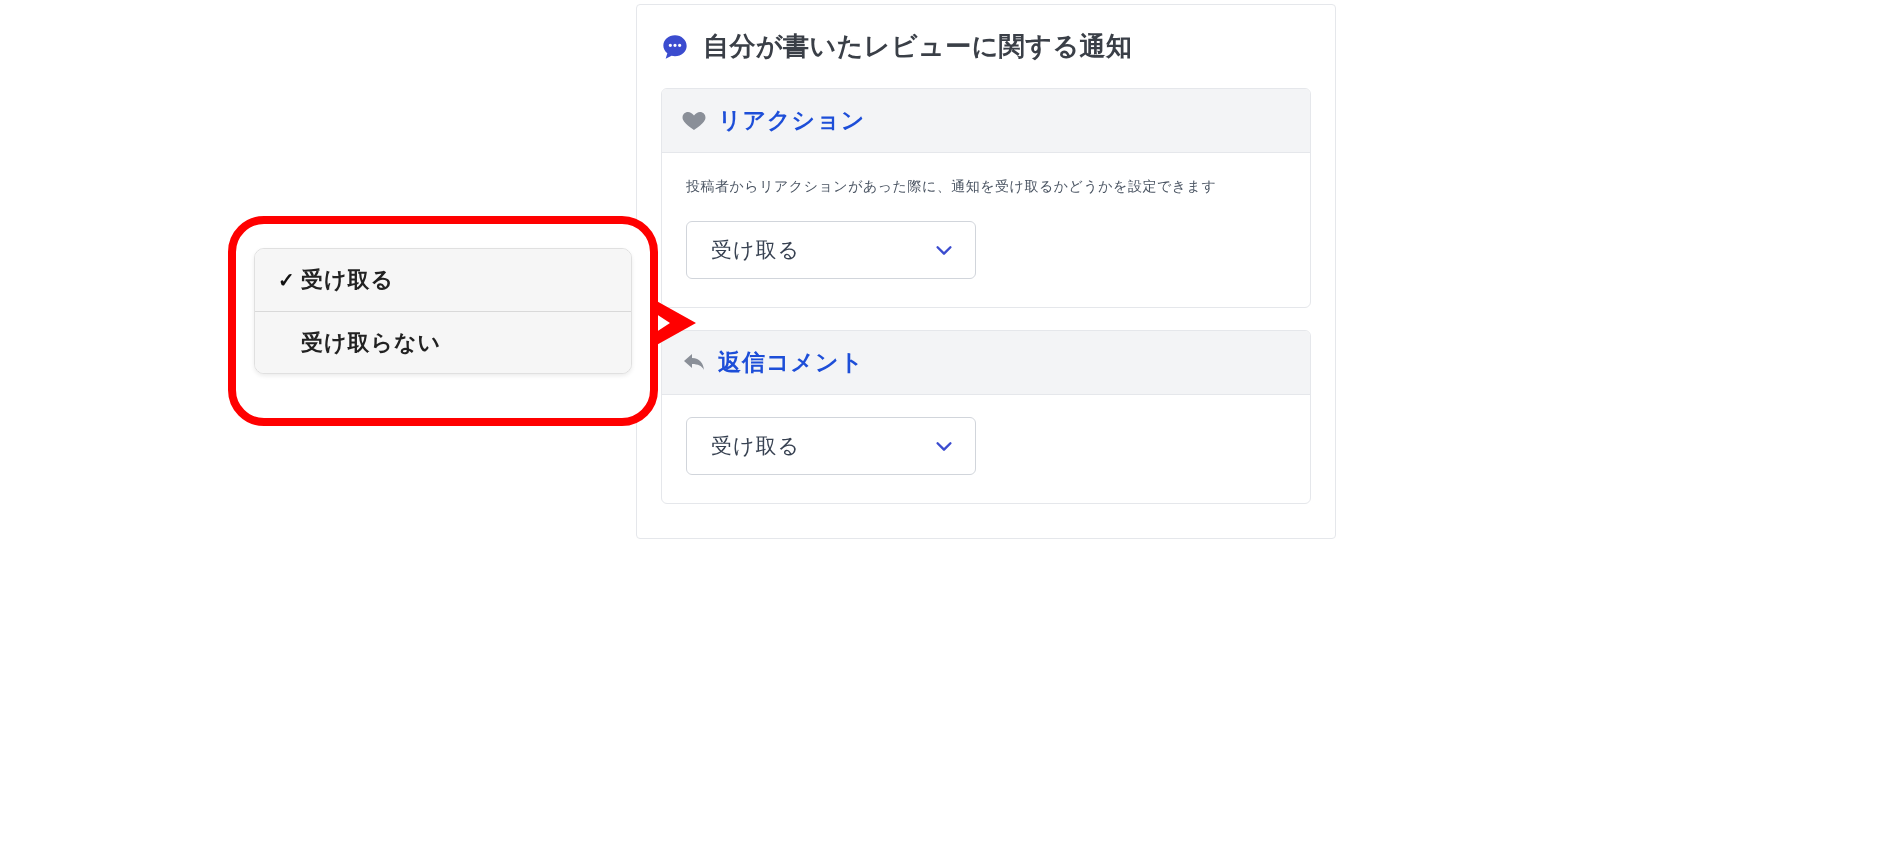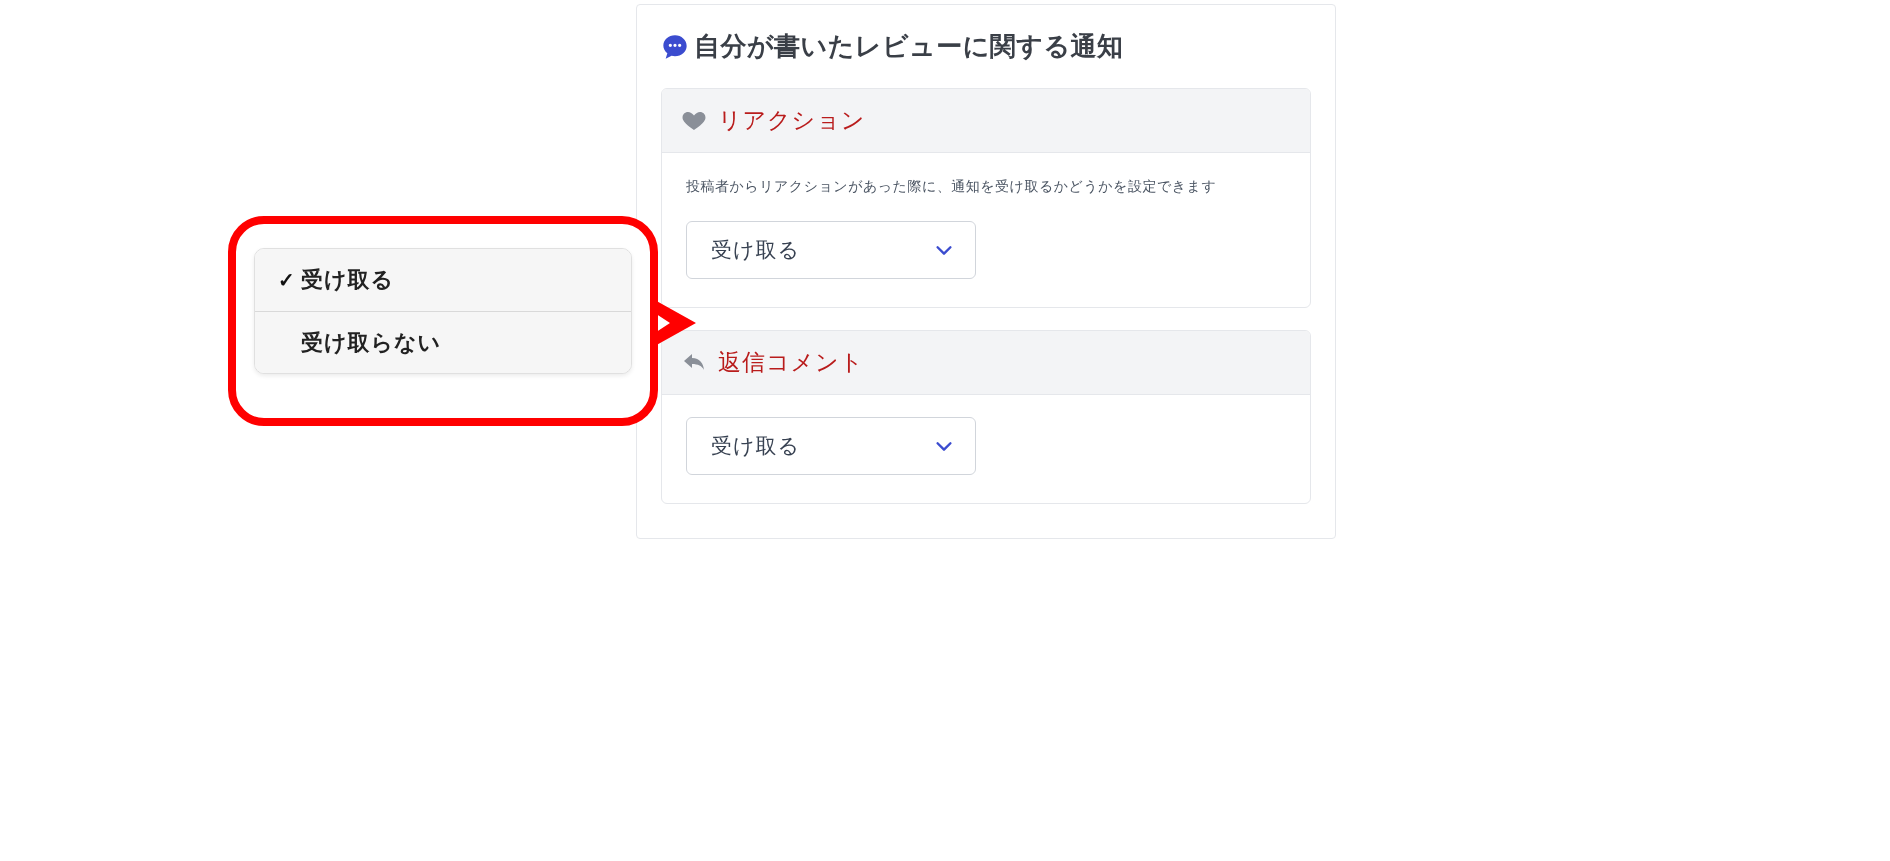--- a/index.html
+++ b/index.html
@@ -24,7 +24,7 @@
     .panel-title-row {
       display: flex;
       align-items: center;
-      gap: 5px;
+      gap: 14px;
       margin-bottom: 24px;
     }
     .panel-title-row .icon svg { width: 28px; height: 28px; display:block; }

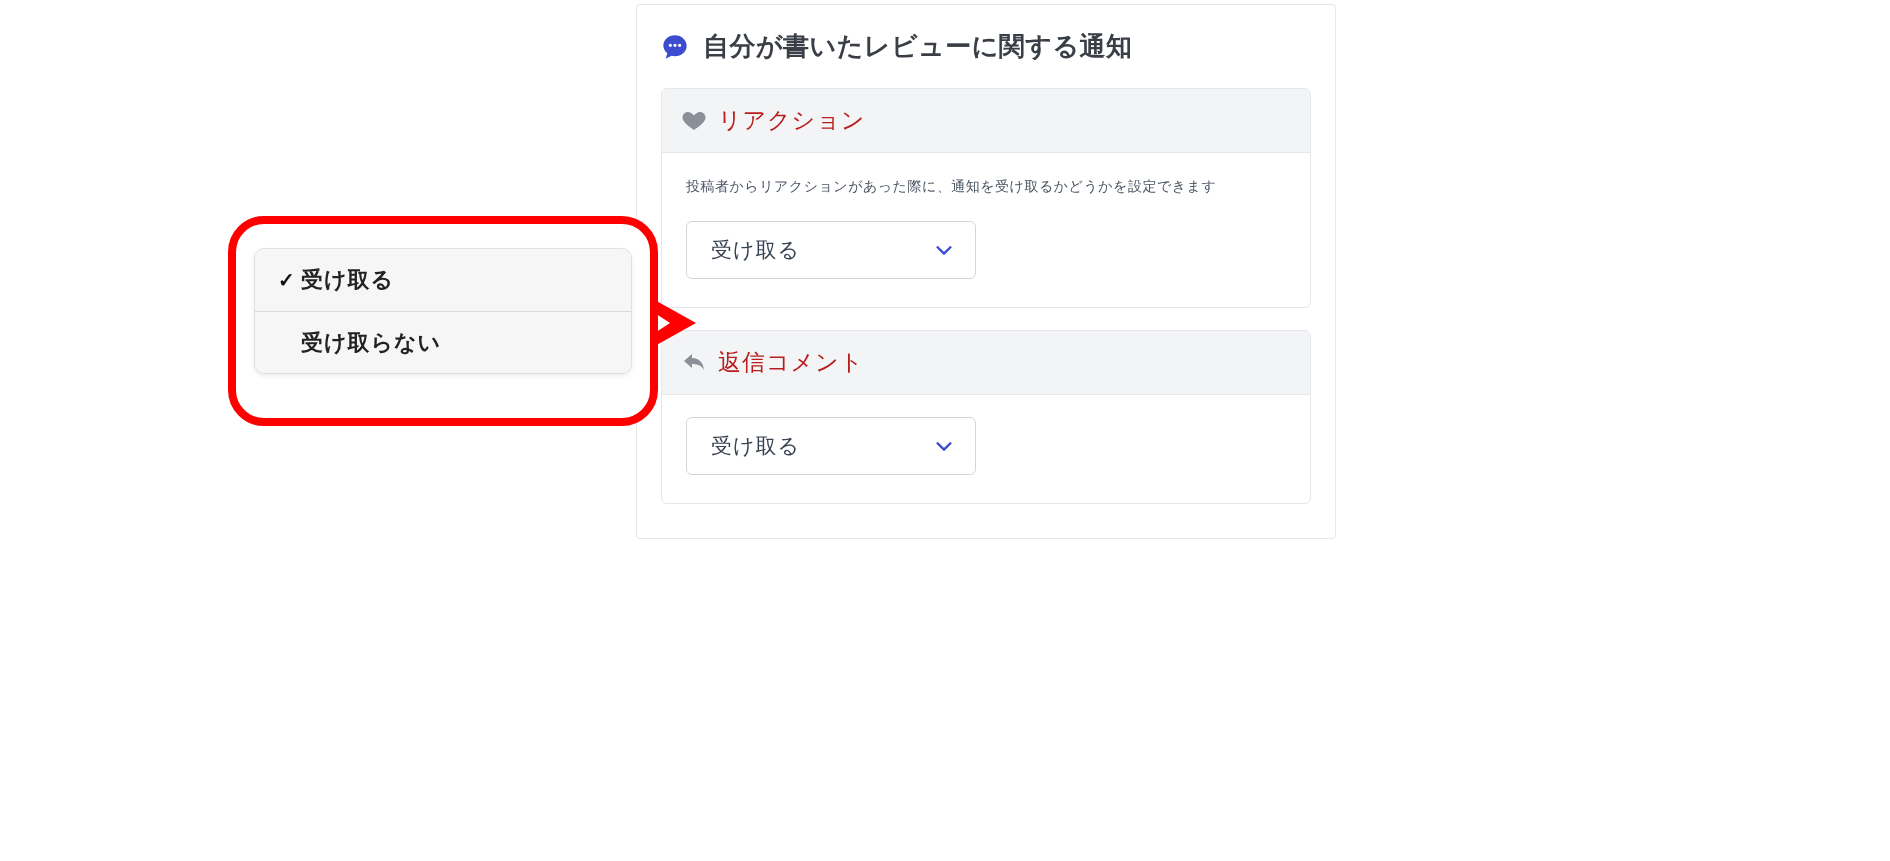--- a/index.html
+++ b/index.html
@@ -53,8 +53,8 @@
     .card-header .icon svg { width: 24px; height: 24px; display:block; }
     .card-title {
       font-size: 23px;
-      font-weight: 400;
-      color: #b91c1c;
+      font-weight: 700;
+      color: #1d4ed8;
       letter-spacing: 1px;
     }
     .card-body {

